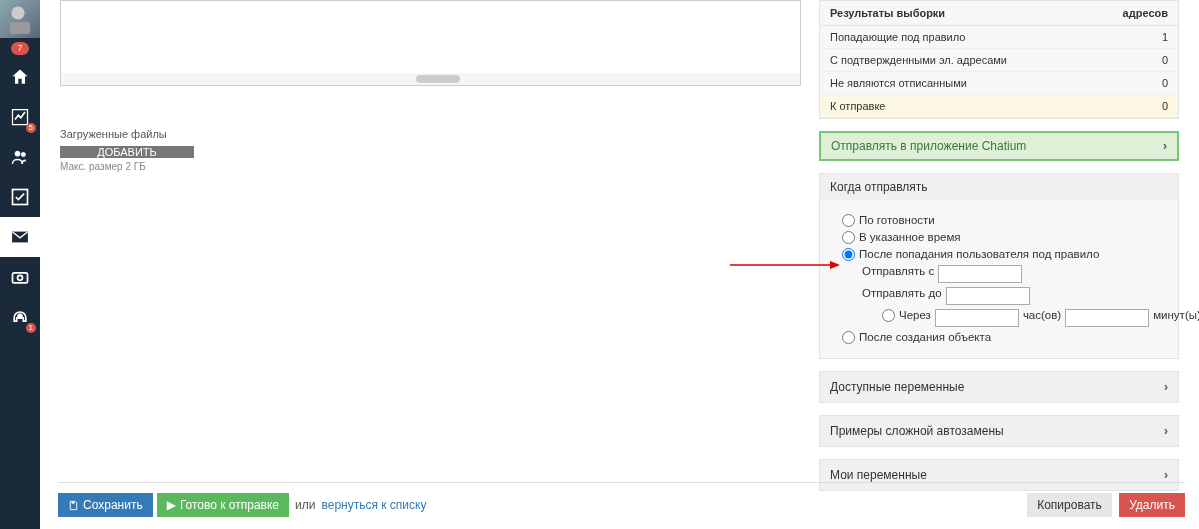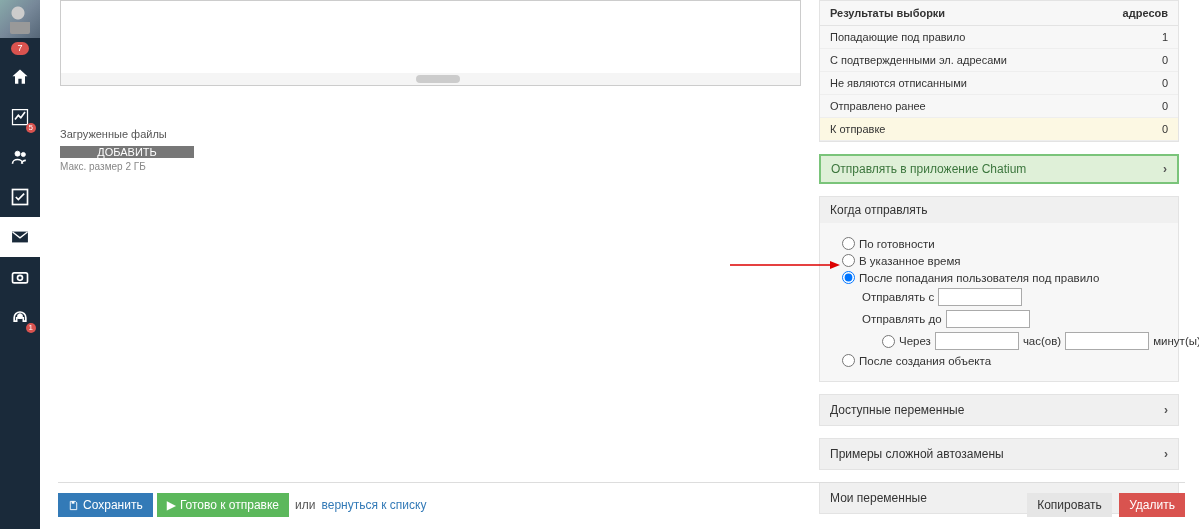--- a/index.html
+++ b/index.html
@@ -142,10 +142,6 @@
               </tr>
             <tr>
                 <td>Не являются отписанными</td>
-                <td>0</td>
-              </tr>
-            <tr>
-                <td>Отправлено ранее</td>
                 <td>0</td>
               </tr>
             <tr class="highlight">

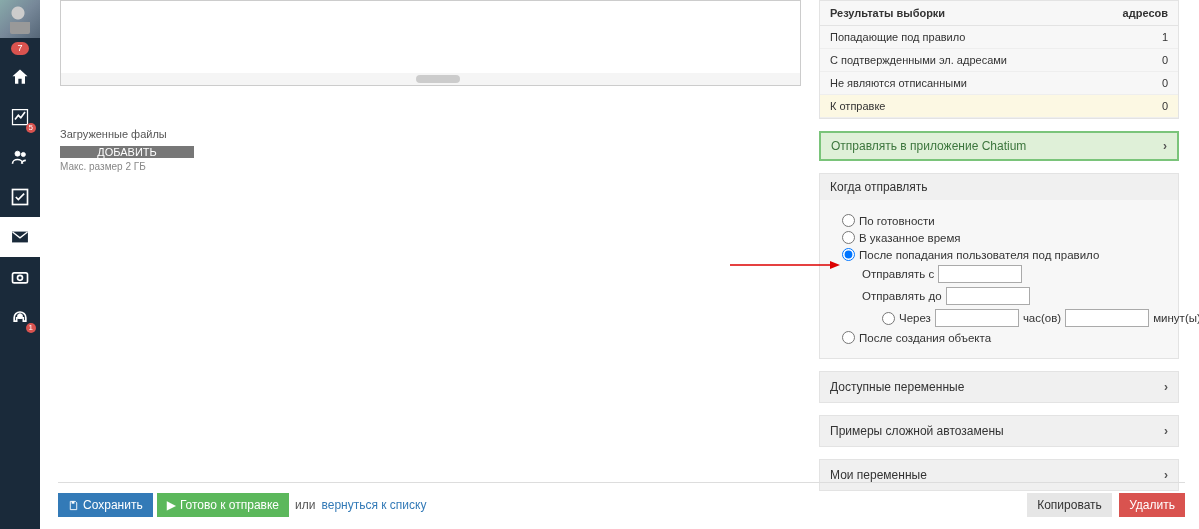--- a/index.html
+++ b/index.html
@@ -37,7 +37,7 @@
 .chatium-bar { border: 2px solid #7ac47a; background: #dff0d8; padding: 6px 10px; display:flex; justify-content:space-between; align-items:center; color:#3c763d; font-size:12px; cursor:pointer;}
 .chev { font-weight:bold; color:#555; }
 .send-options { padding: 10px 10px 10px 22px; font-size: 11.5px; }
-.opt-row { display: flex; align-items: center; gap: 4px; margin: 4px 0; }
+.opt-row { display: flex; align-items: flex-start; gap: 4px; margin: 4px 0; }
 .opt-row input[type=text] { width: 84px; height: 18px; border: 1px solid #aaa; font-size:11px; padding:0 3px;}
 .opt-row .tiny { width: 20px; }
 .sub-indent { margin-left: 20px; }

